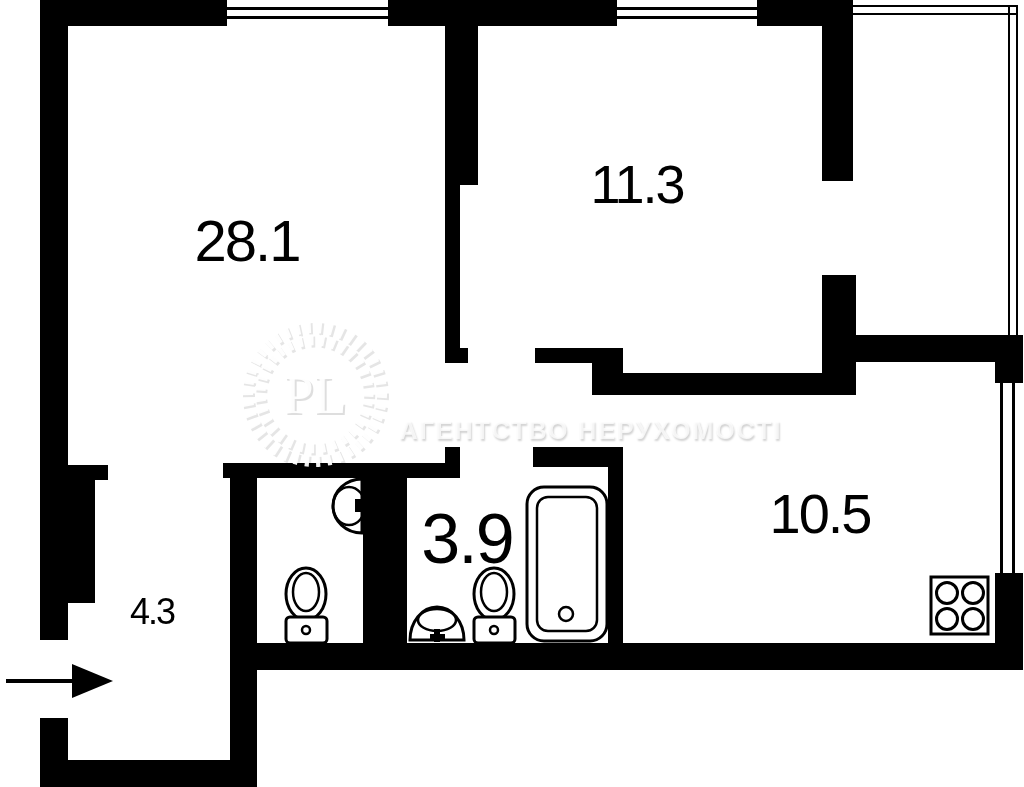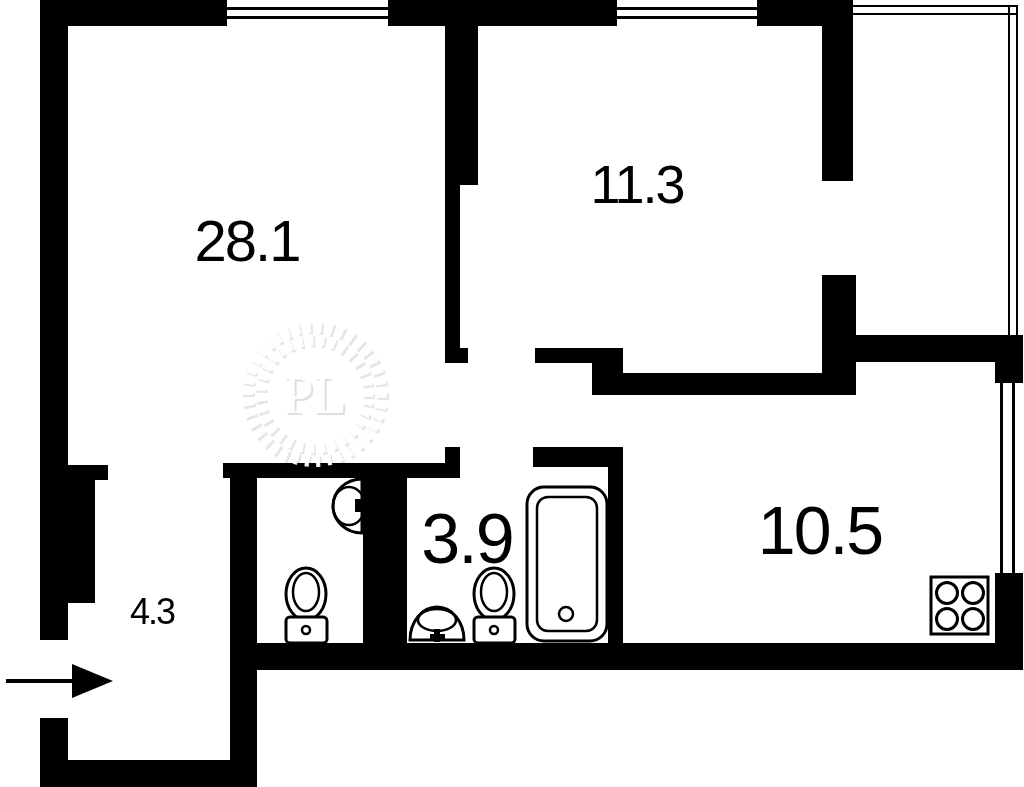--- a/index.html
+++ b/index.html
@@ -99,6 +99,7 @@
       <text class="pl-d" x="88" y="107" text-anchor="middle">PL</text>
       <text class="pl-l" x="86" y="105" text-anchor="middle">PL</text>
     </svg>
+    <div class="wm-tagline" style="left:584px;top:430px;">АГЕНТСТВО НЕРУХОМОСТІ</div>
   </div>
 
   <div class="room-label" style="left:247px;top:240px;font-size:58px;">28.1</div>

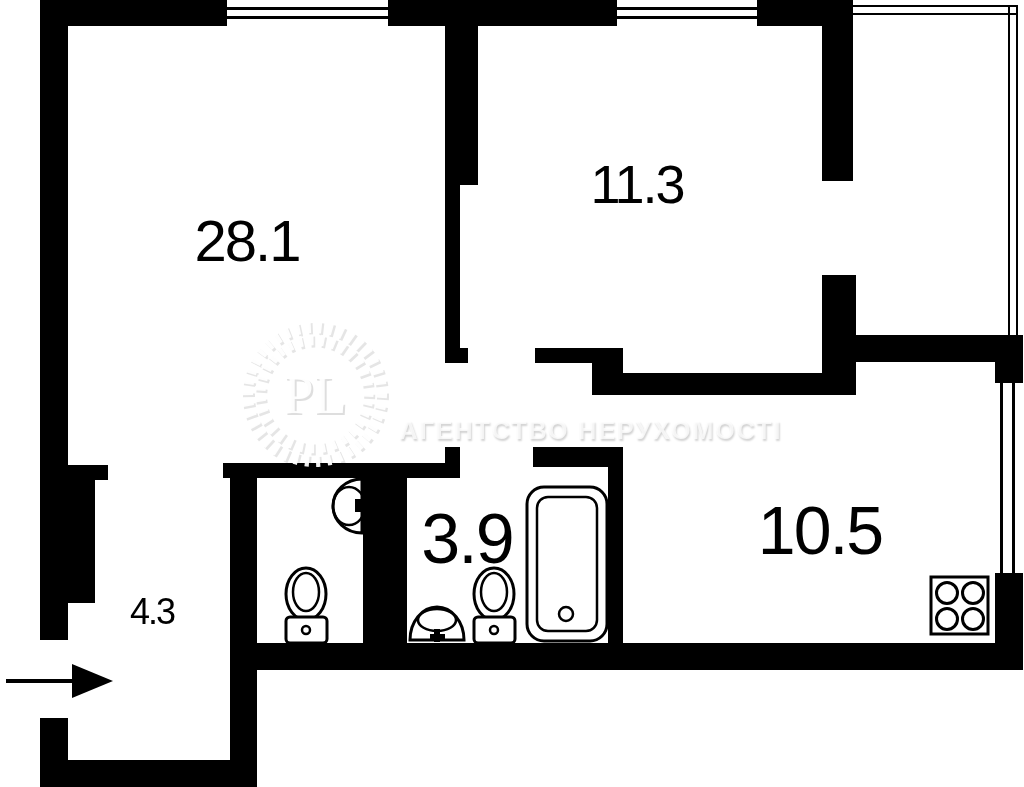--- a/index.html
+++ b/index.html
@@ -104,7 +104,7 @@
 
   <div class="room-label" style="left:247px;top:240px;font-size:58px;">28.1</div>
   <div class="room-label" style="left:637px;top:184px;font-size:54px;">11.3</div>
-  <div class="room-label" style="left:820px;top:530px;font-size:68px;">10.5</div>
+  <div class="room-label" style="left:820px;top:513px;font-size:56px;">10.5</div>
   <div class="room-label" style="left:152px;top:612px;font-size:36px;">4.3</div>
   <div class="room-label" style="left:467px;top:539px;font-size:70px;">3.9</div>
 <div class="wall" style="left: 40px; top: 0px; width: 187px; height: 26px;"></div>

